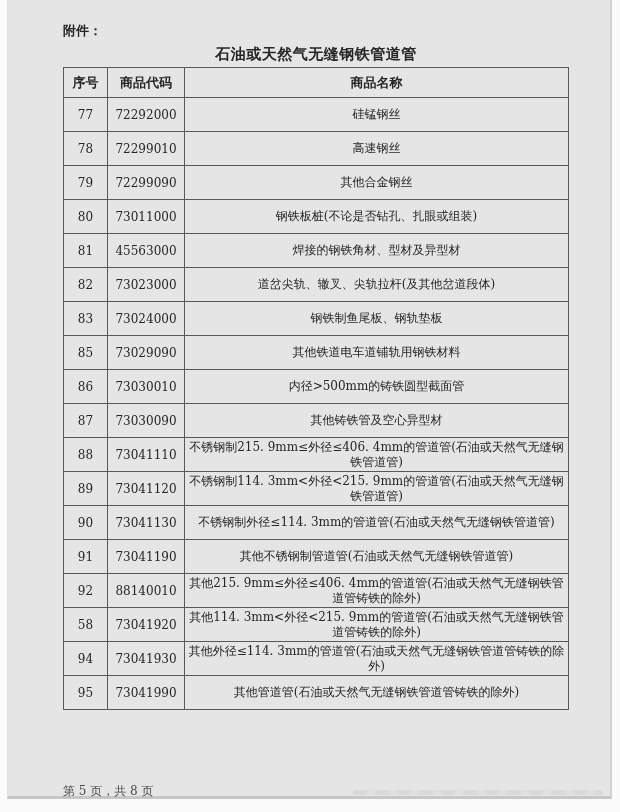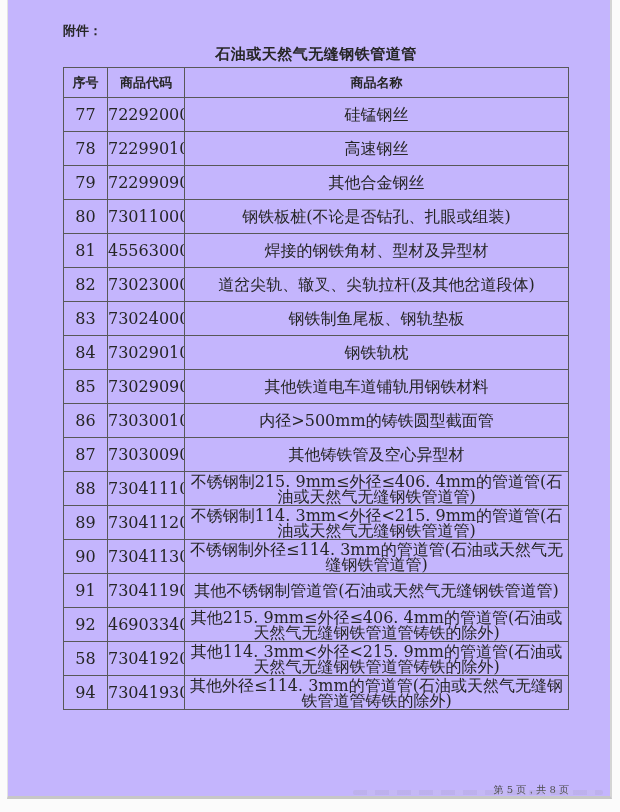--- a/index.html
+++ b/index.html
@@ -22,7 +22,7 @@
     width: 605px;
     height: 799px;
     box-sizing: border-box;
-    background: #c4b5fd;
+    background: #e5e5e5;
     border-left: 1px solid #e2e2e2;
     border-right: 2px solid #d4d4d4;
     border-bottom: 3px solid #c7c7c7;

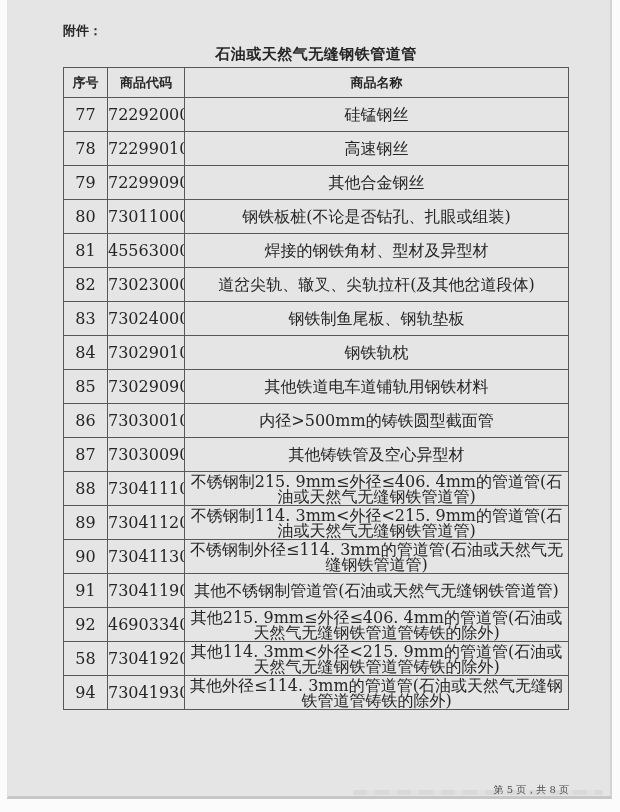--- a/index.html
+++ b/index.html
@@ -67,7 +67,7 @@
   }
   table.products td {
     height: 33px;
-    font-size: 16px;
+    font-size: 12px;
     padding: 0;
   }
   .c-no   { width: 43px; text-align: center; }

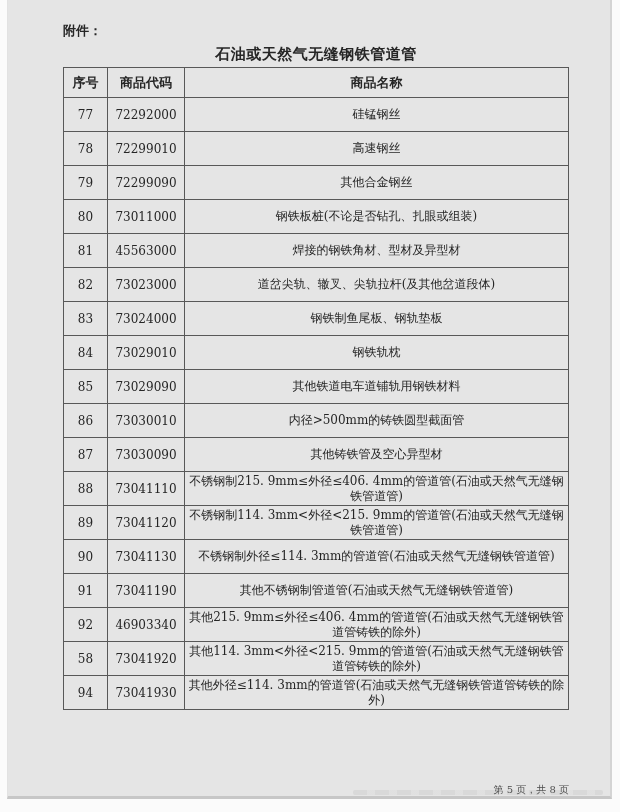--- a/index.html
+++ b/index.html
@@ -158,11 +158,6 @@
     <td class="c-name">钢铁制鱼尾板、钢轨垫板</td>
   </tr>
 
-  <tr>
-    <td class="c-no">84</td>
-    <td class="c-code">73029010</td>
-    <td class="c-name">钢铁轨枕</td>
-  </tr>
 
   <tr>
     <td class="c-no">85</td>

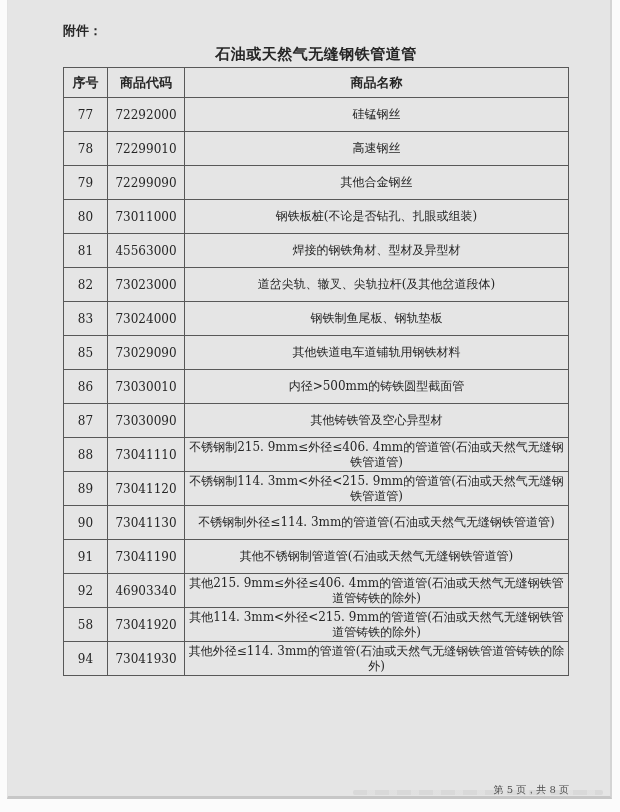--- a/index.html
+++ b/index.html
@@ -203,7 +203,7 @@
 
   <tr>
     <td class="c-no">92</td>
-    <td class="c-code">46903340</td>
+    <td class="c-code">88140010</td>
     <td class="c-name">其他215. 9mm≤外径≤406. 4mm的管道管(石油或天然气无缝钢铁管道管铸铁的除外)</td>
   </tr>
 

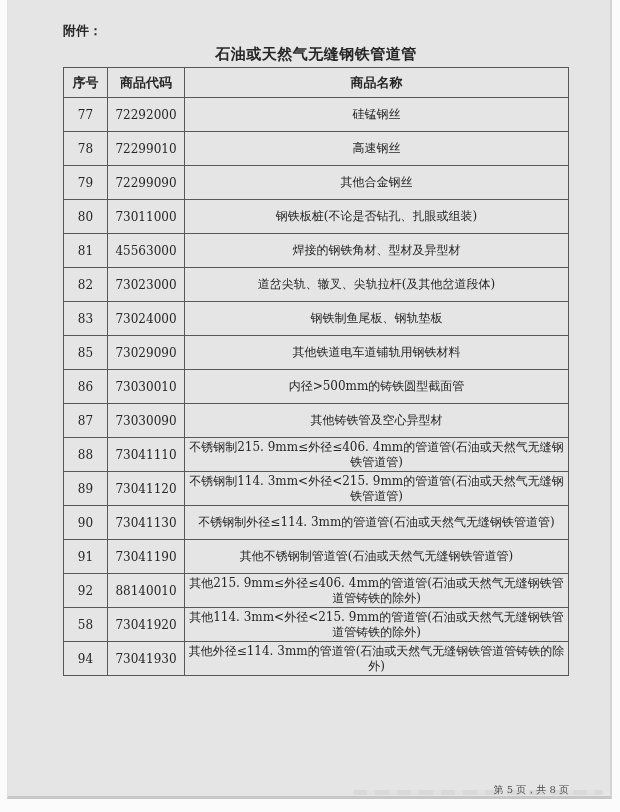--- a/index.html
+++ b/index.html
@@ -219,6 +219,11 @@
     <td class="c-name">其他外径≤114. 3mm的管道管(石油或天然气无缝钢铁管道管铸铁的除外)</td>
   </tr>
 
+  <tr>
+    <td class="c-no">95</td>
+    <td class="c-code">73041990</td>
+    <td class="c-name">其他管道管(石油或天然气无缝钢铁管道管铸铁的除外)</td>
+  </tr>
 </tbody>
   </table>
 

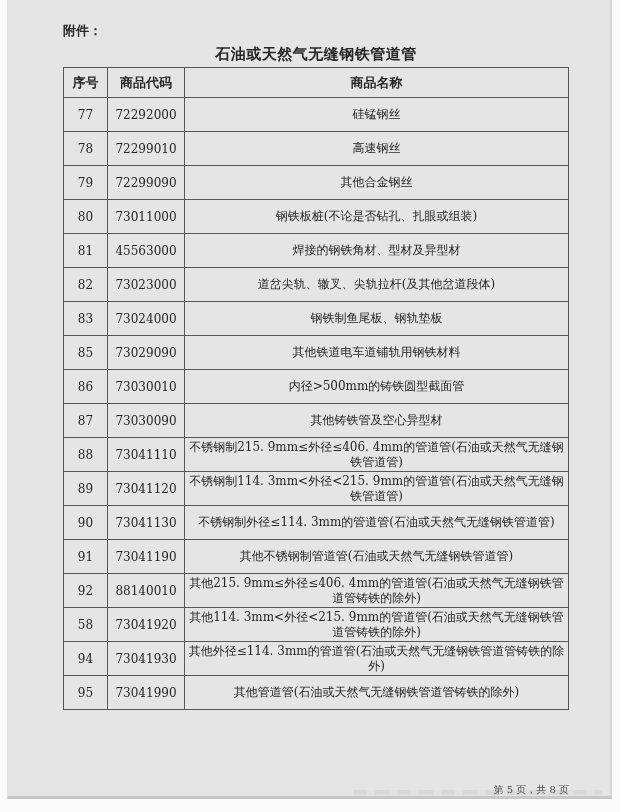--- a/index.html
+++ b/index.html
@@ -83,8 +83,8 @@
     left: 55px;
     top: 783px;
     width: 506px;
-    text-align: right;
-    font-size: 10px;
+    text-align: left;
+    font-size: 12px;
     color: #4a4a4a;
   }
   .watermark {

